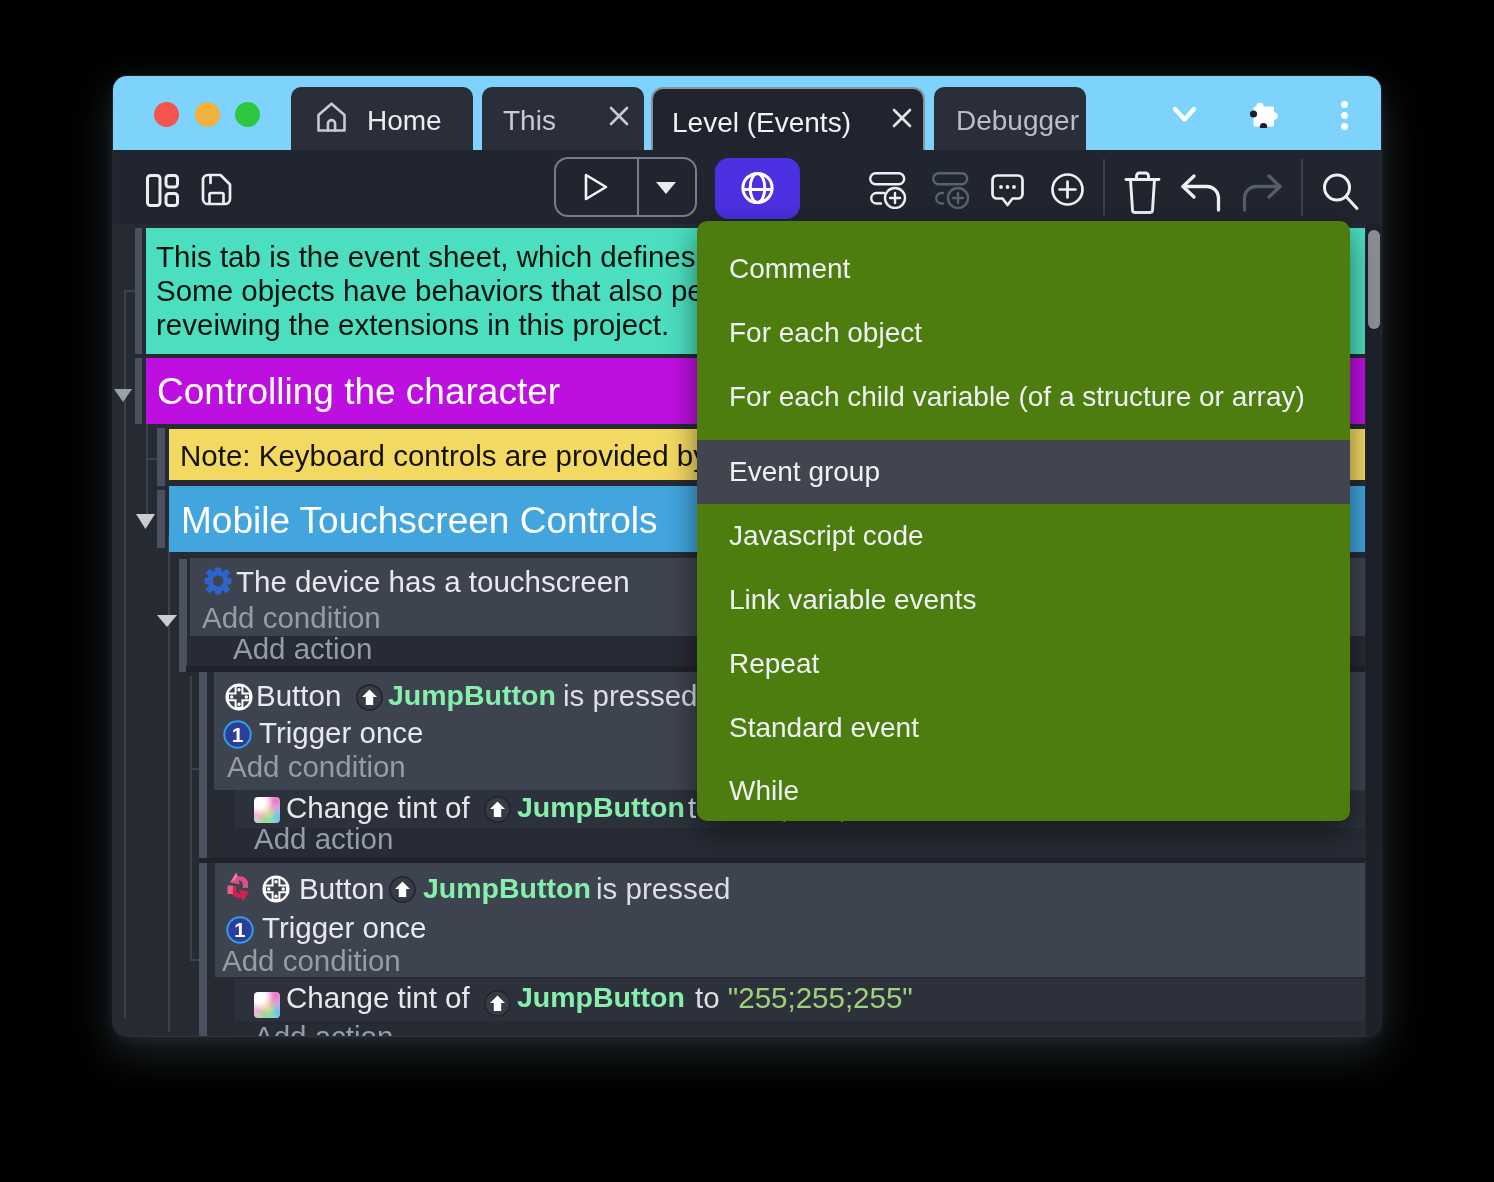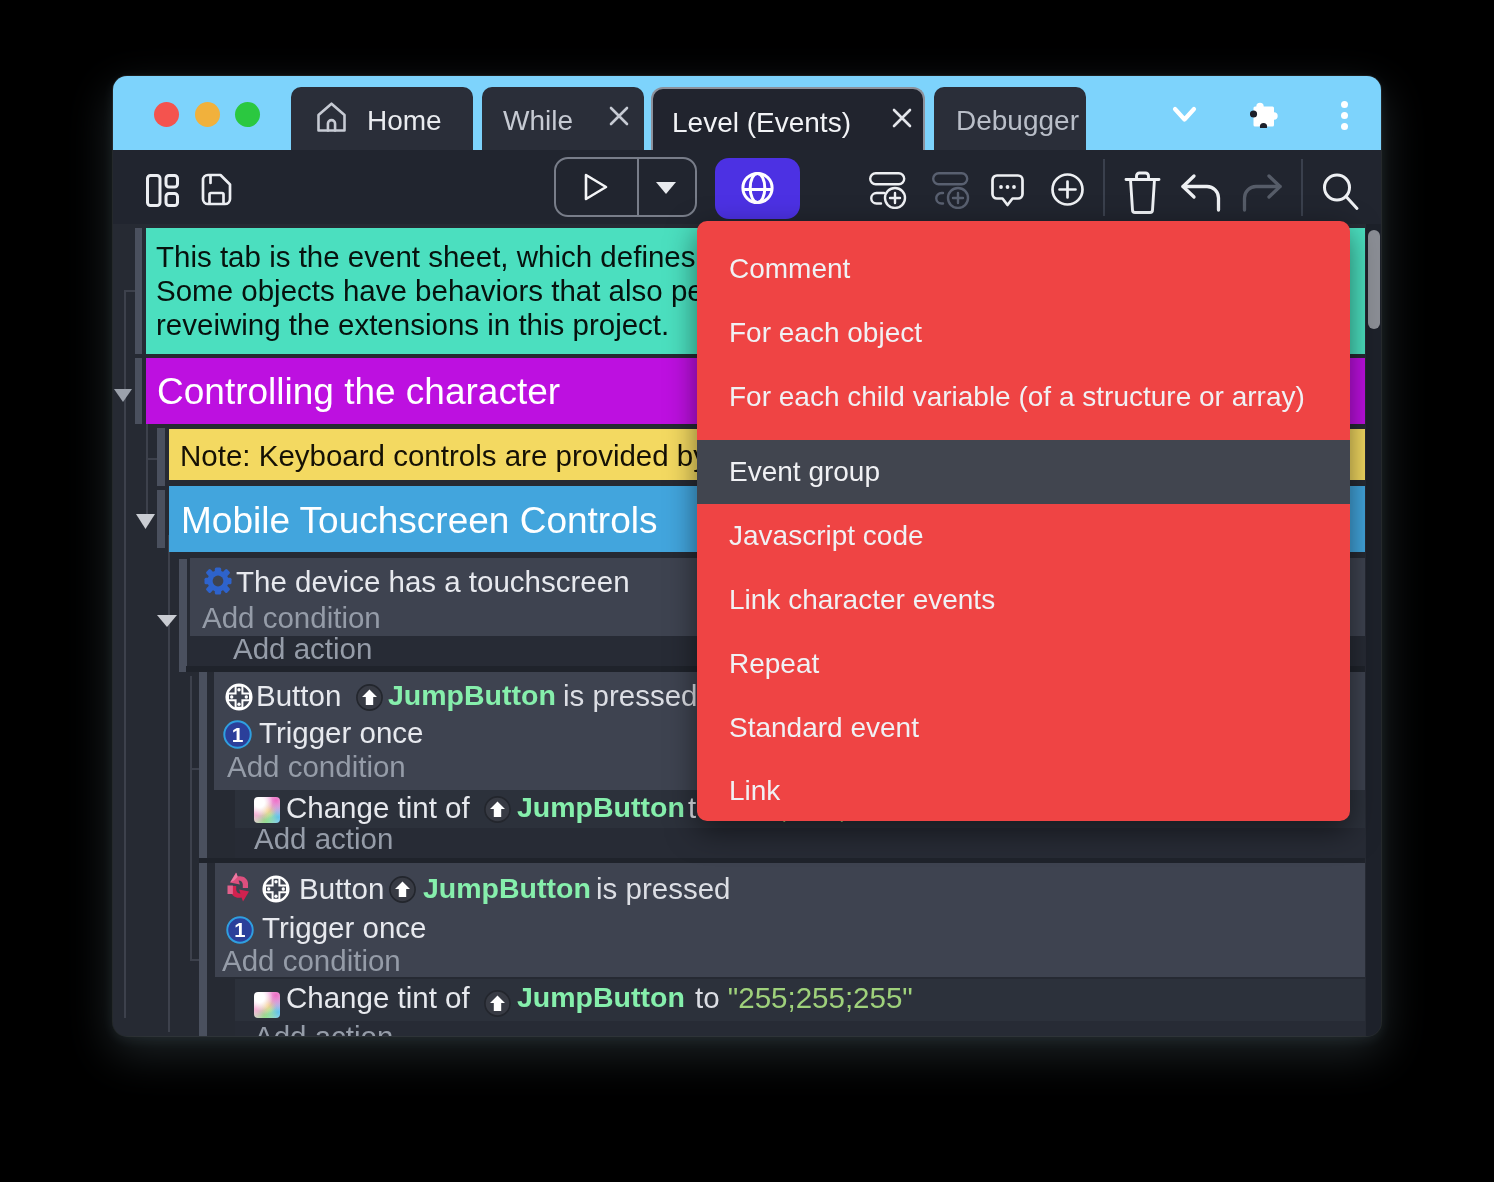--- a/index.html
+++ b/index.html
@@ -51,7 +51,7 @@
         <div class="tablabel" style="left:76px;color:#e9ebef;">Home</div>
       </div>
       <div class="tab" style="left:369px;width:162px;">
-        <div class="tablabel" style="left:21px;">While</div>
+        <div class="tablabel" style="left:21px;">This</div>
         <svg class="icon" style="left:126px;top:18px;" width="22" height="22" viewBox="0 0 22 22" stroke="#c6cad3" stroke-width="2.6" stroke-linecap="round">
             <path d="M3 3 L19 19 M19 3 L3 19"></path>
           </svg>

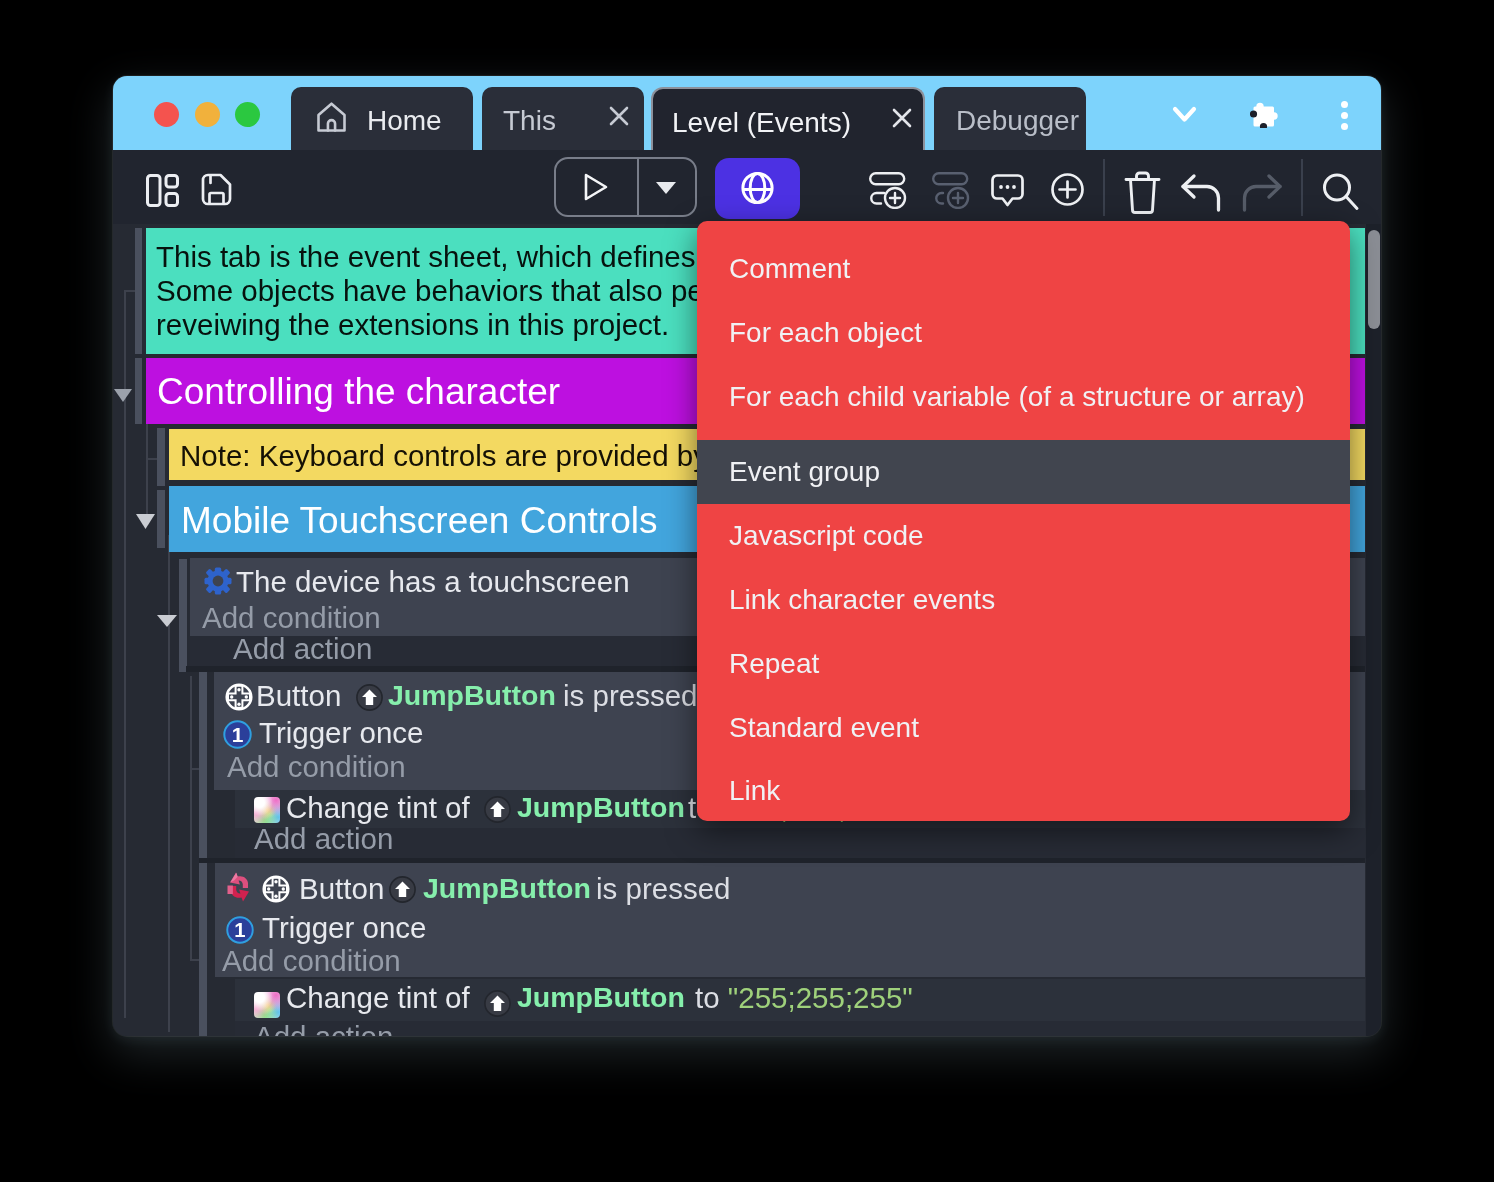--- a/index.html
+++ b/index.html
@@ -22,7 +22,7 @@
   .sep{position:absolute;background:#1f232b;}
   .bar{position:absolute;background:#4a505e;}
   .vline{position:absolute;background:#3d414c;}
-  #menu{position:absolute;left:584px;top:145px;width:653px;height:600px;background:#ef4444;border-radius:10px;box-shadow:0 10px 30px rgba(0,0,0,0.5);padding-top:16px;z-index:40;}
+  #menu{position:absolute;left:584px;top:145px;width:653px;height:600px;background:#4d7c0f;border-radius:10px;box-shadow:0 10px 30px rgba(0,0,0,0.5);padding-top:16px;z-index:40;}
   .mi{height:63.8px;line-height:63.8px;padding-left:32px;color:#f0f1f4;font-size:28px;white-space:nowrap;}
   .mi.hl{background:#41454f;margin-top:12px;}
   .icon{position:absolute;}

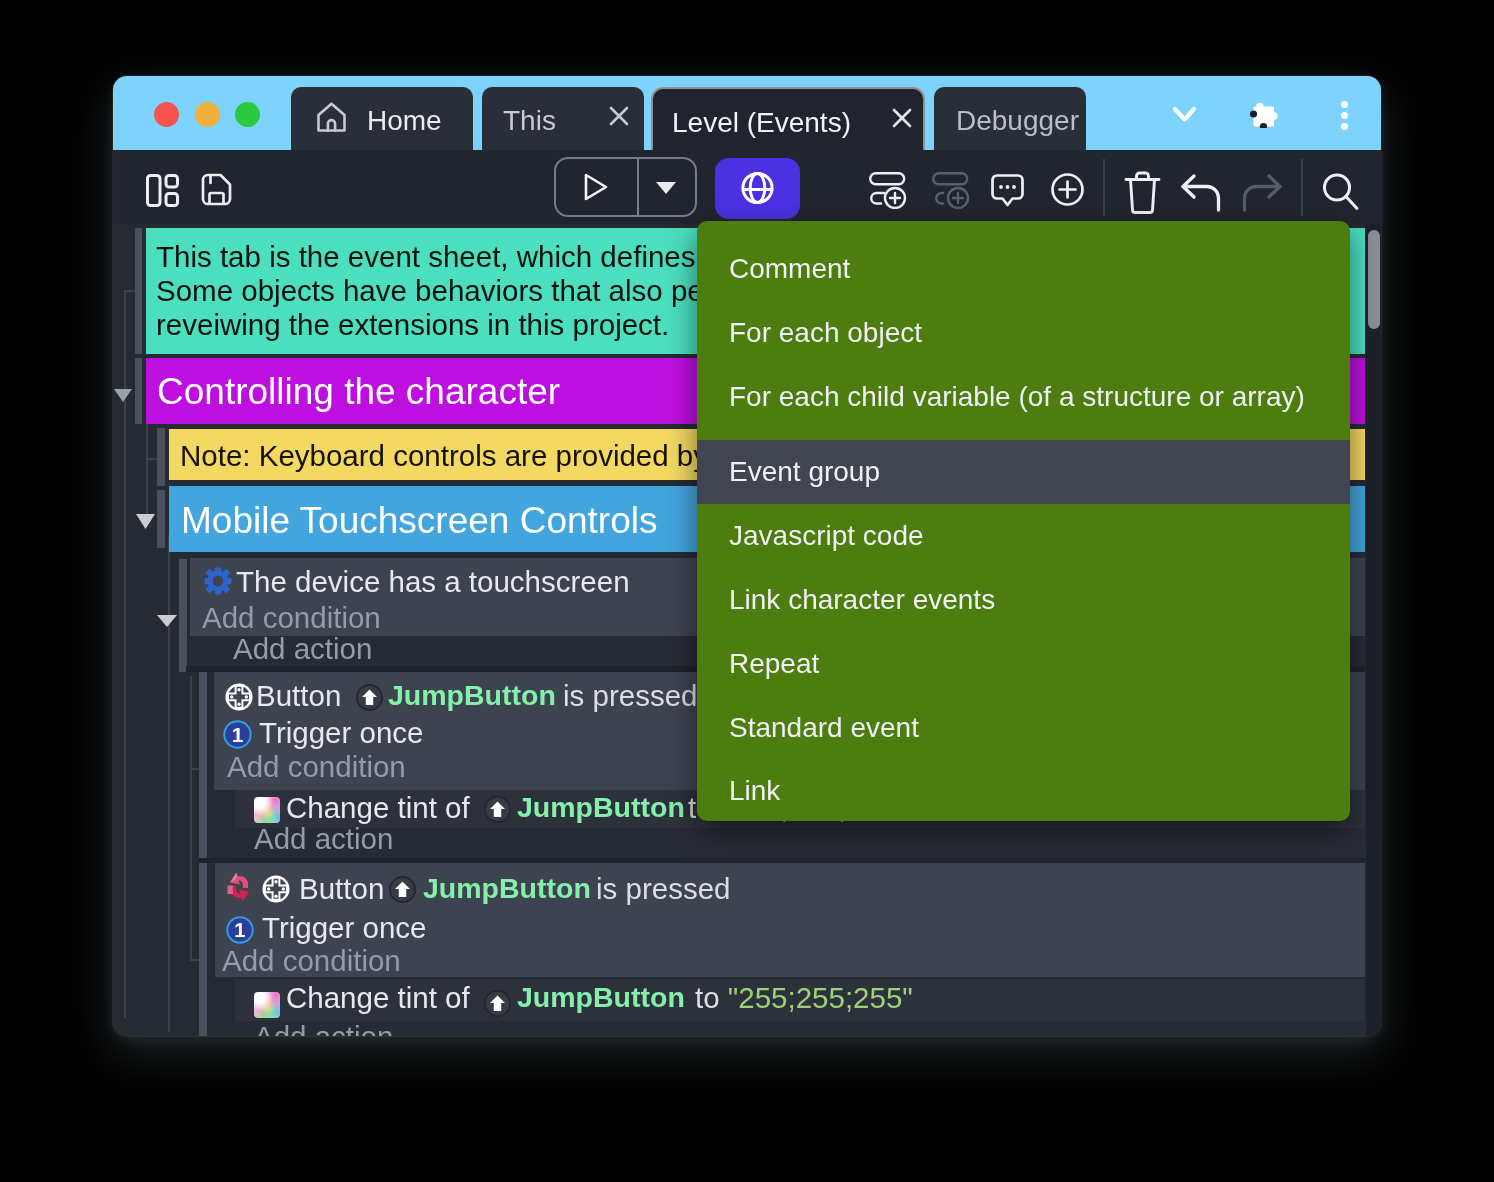--- a/index.html
+++ b/index.html
@@ -297,7 +297,7 @@
       <div class="mi">For each child variable (of a structure or array)</div>
       <div class="mi hl">Event group</div>
       <div class="mi">Javascript code</div>
-      <div class="mi">Link character events</div>
+      <div class="mi">Link variable events</div>
       <div class="mi">Repeat</div>
       <div class="mi">Standard event</div>
       <div class="mi">Link</div>

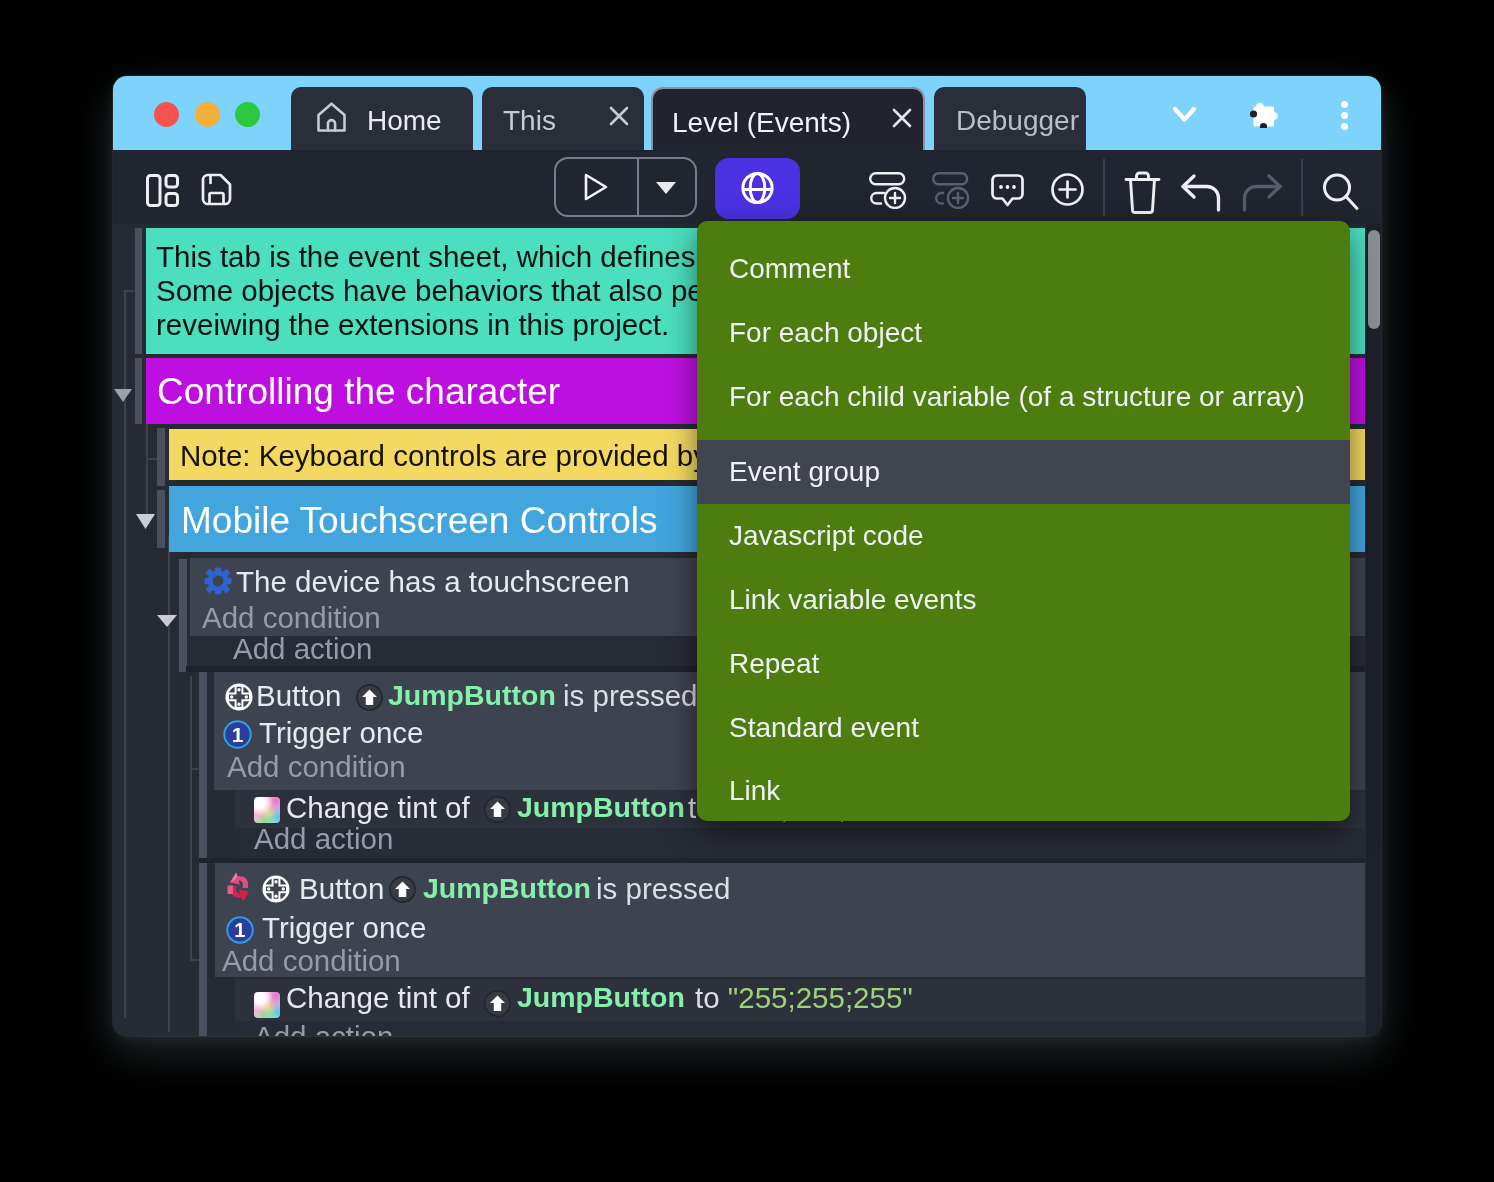--- a/index.html
+++ b/index.html
@@ -300,7 +300,7 @@
       <div class="mi">Link variable events</div>
       <div class="mi">Repeat</div>
       <div class="mi">Standard event</div>
-      <div class="mi">Link</div>
+      <div class="mi">While</div>
     </div>
   </div>
 </div>

